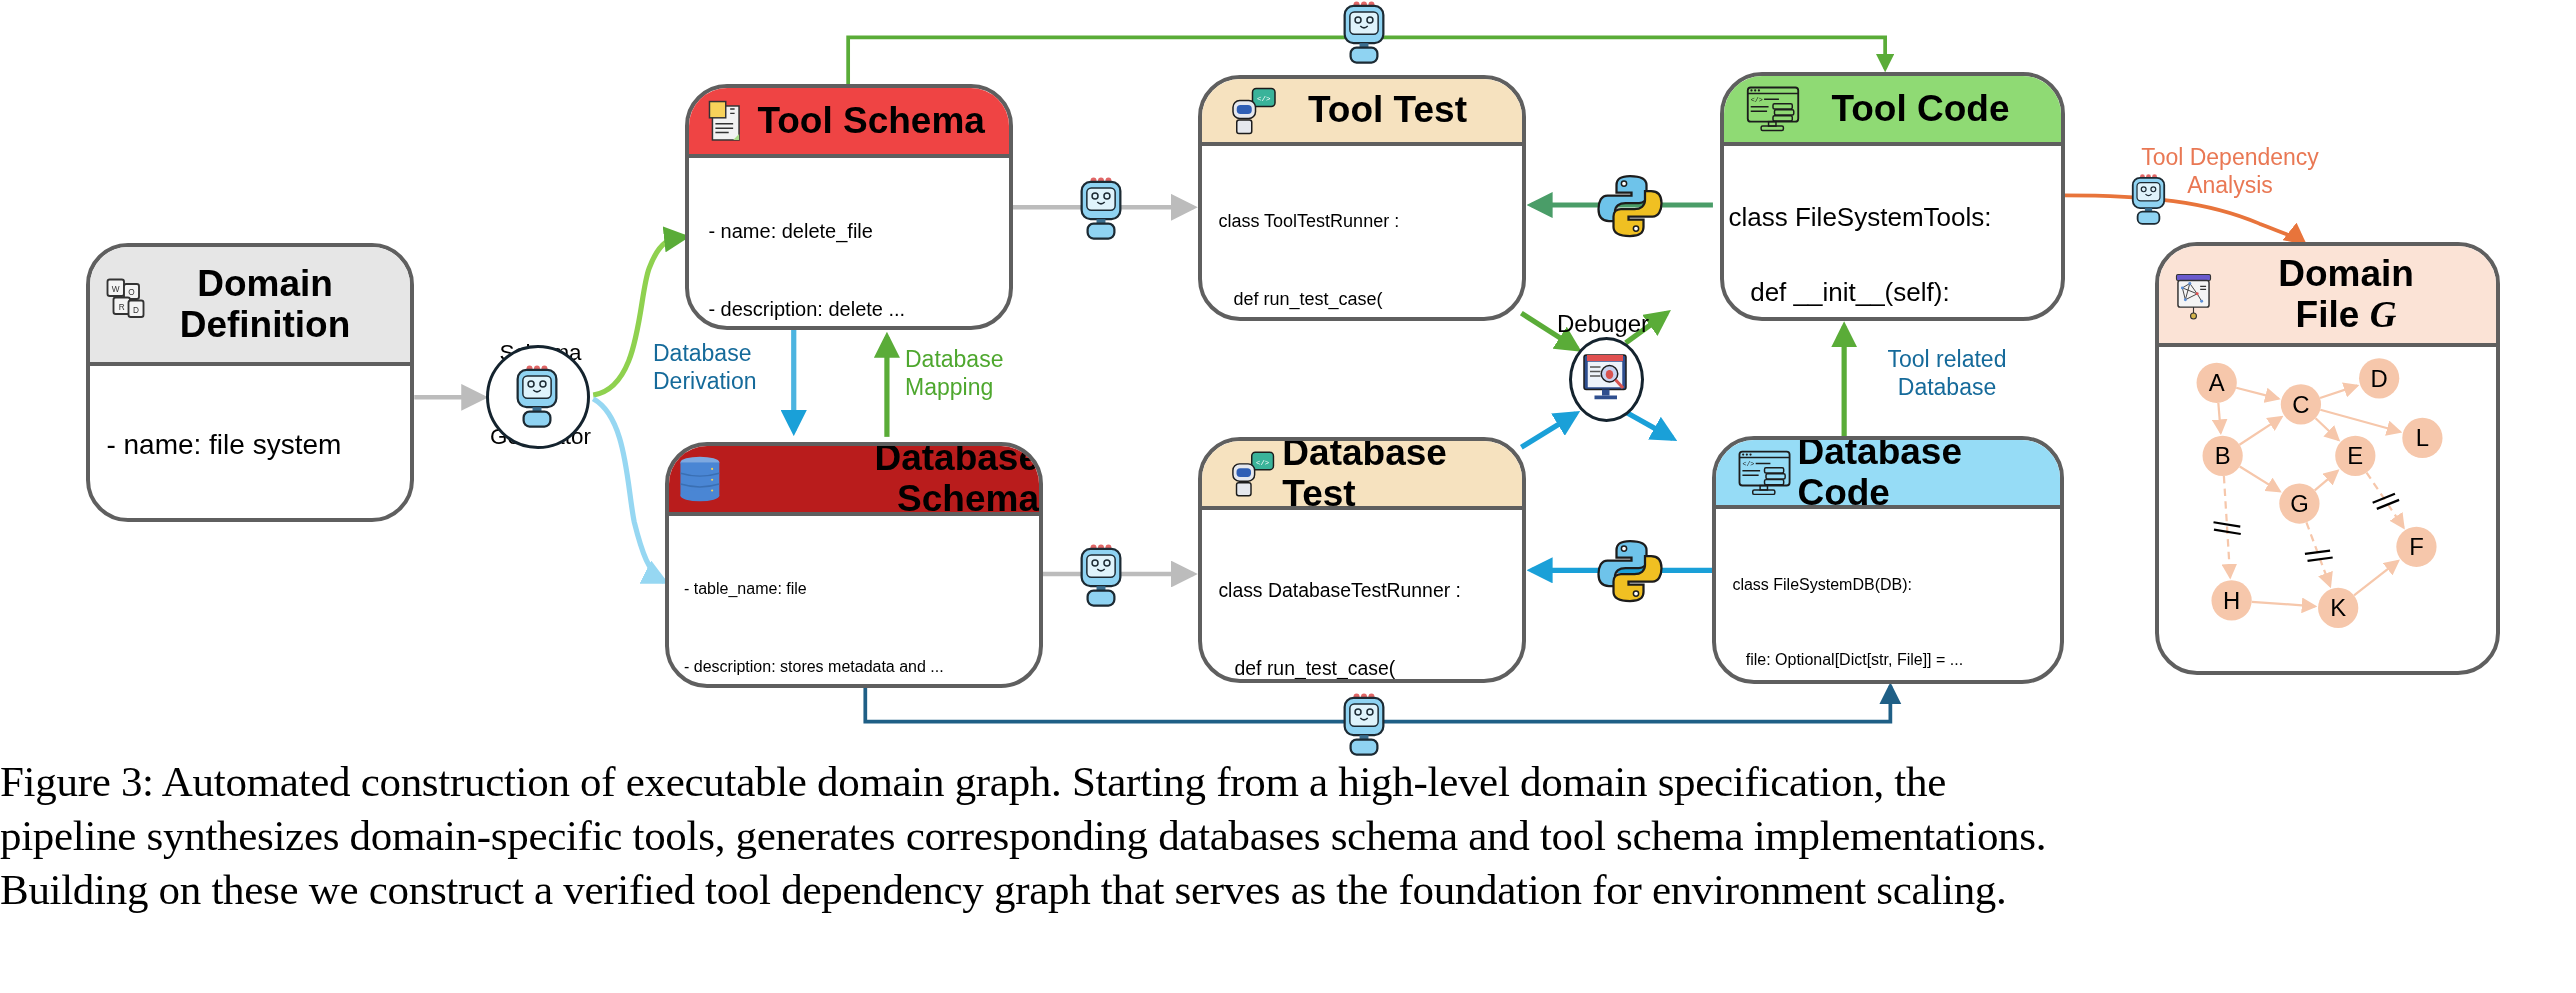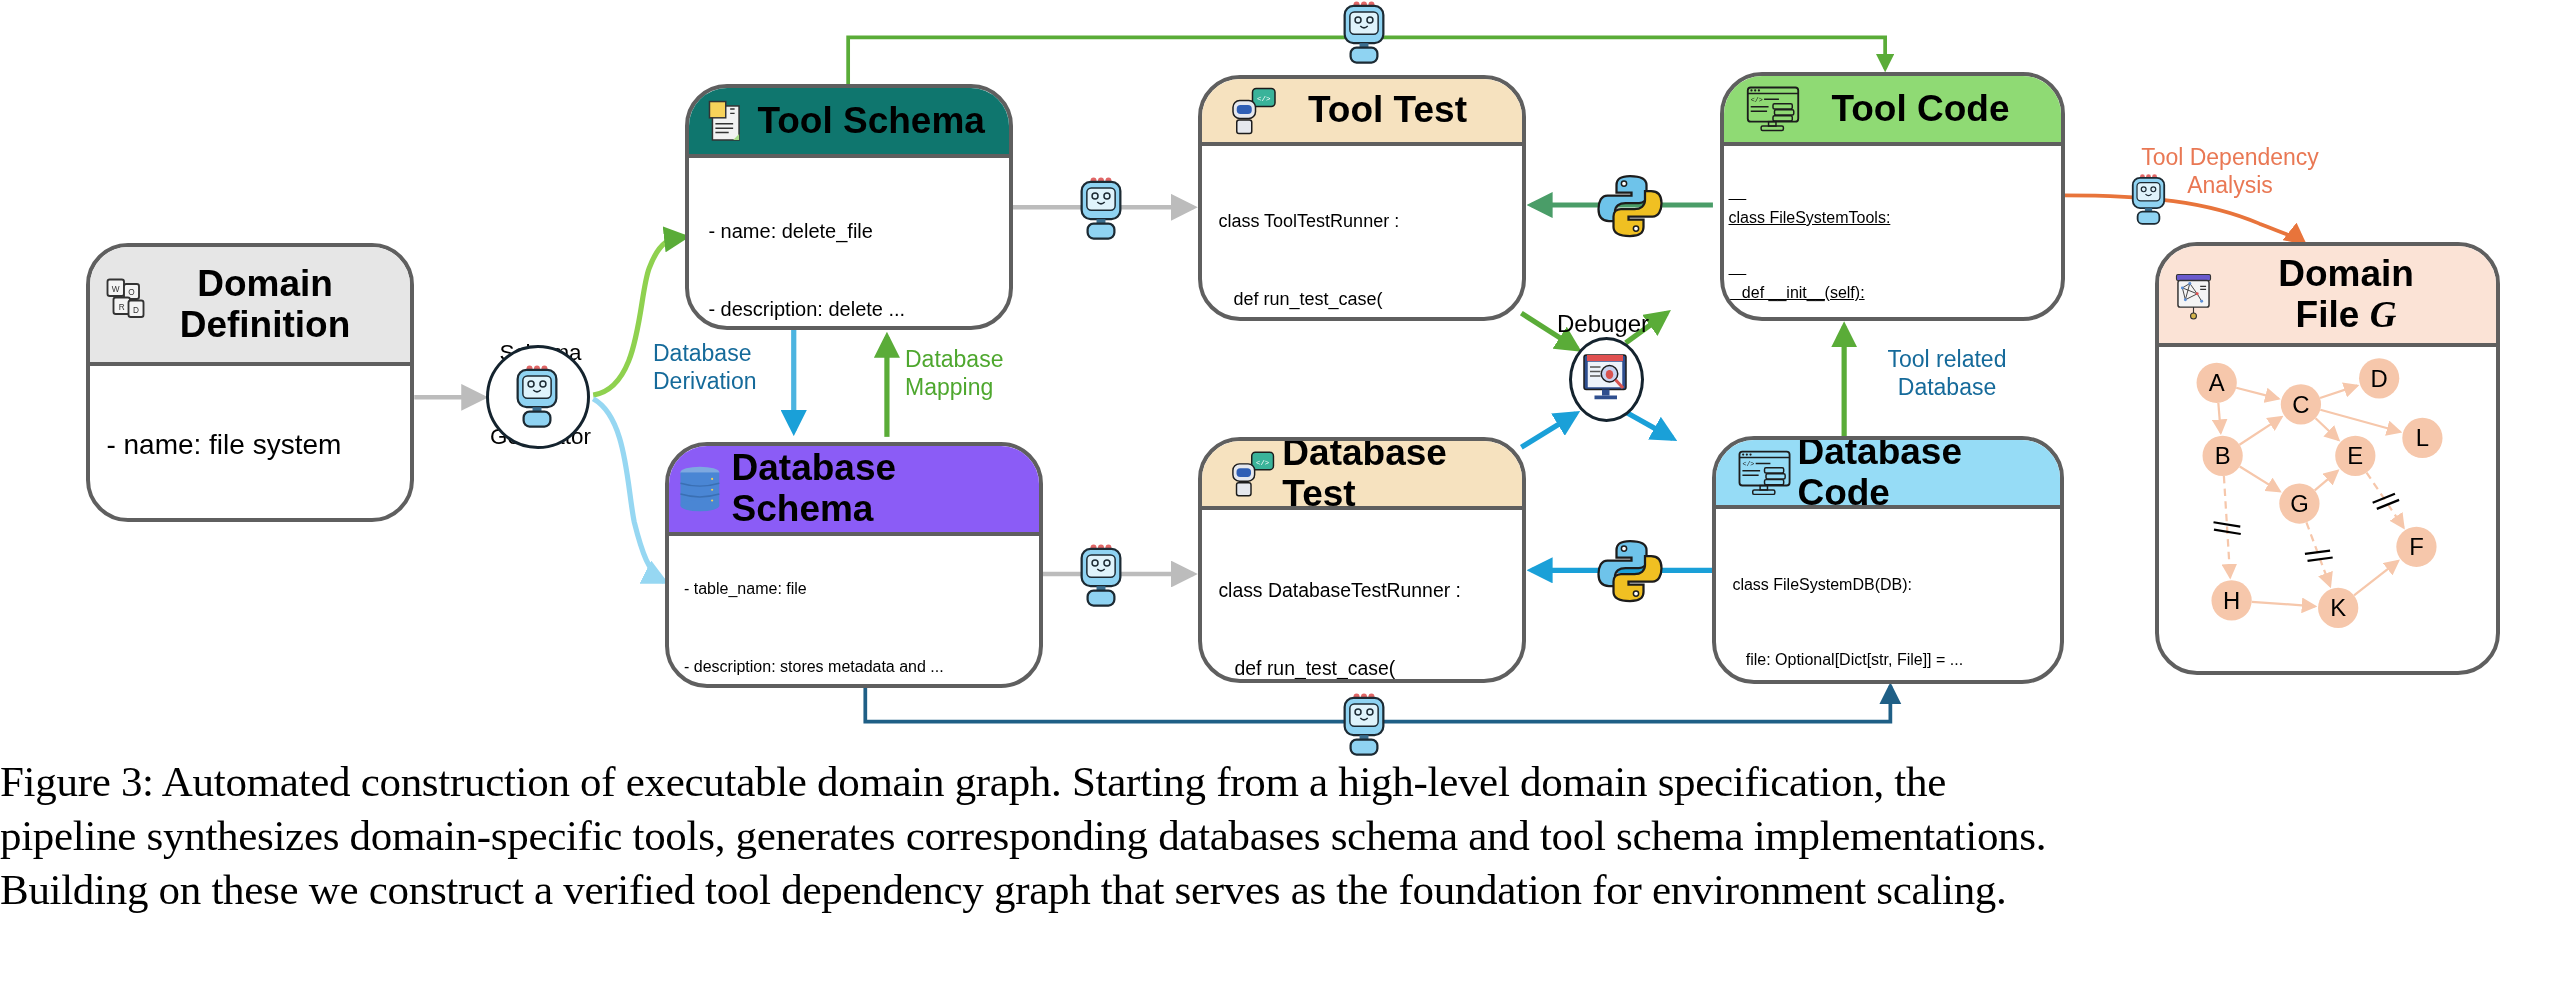--- a/index.html
+++ b/index.html
@@ -240,7 +240,7 @@
 </div>
 
 <div class="box" style="left:685px;top:84px;width:328px;height:246px;">
-  <div class="hdr" style="height:70px;background:#0f766e;">
+  <div class="hdr" style="height:70px;background:#ef4444;">
     <svg style="margin-left:19.4px;margin-right:15px" width="34" height="43" viewBox="0 0 46 58">
       <rect x="6" y="8" width="36" height="46" fill="#f2f2f2" stroke="#333" stroke-width="2"></rect>
       <path d="M34,54 L42,46 L42,54 Z" fill="#a8dc8a"></path>

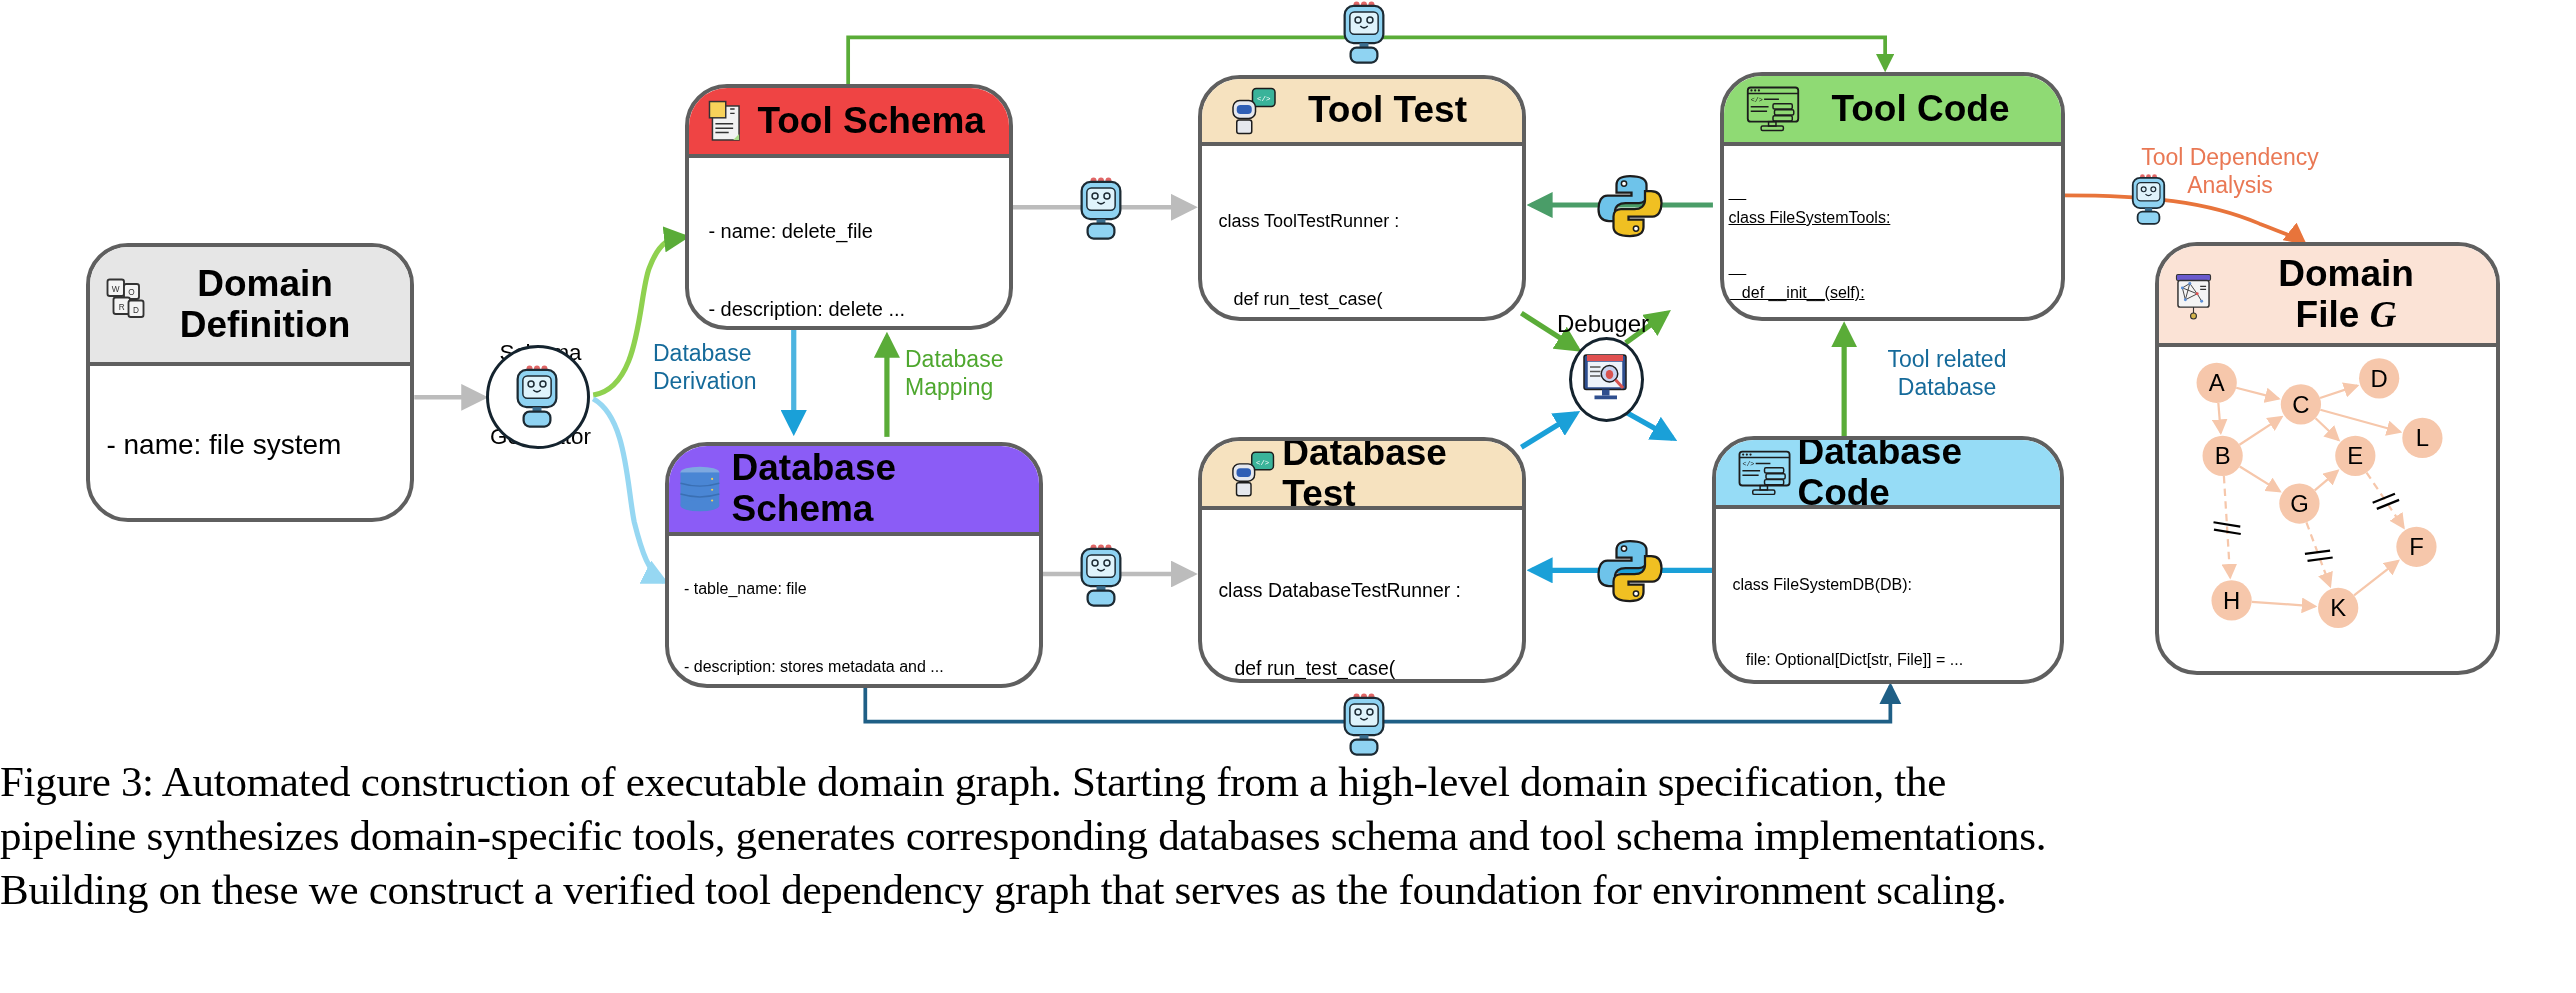--- a/index.html
+++ b/index.html
@@ -348,7 +348,7 @@
     </svg>
     <span class="title">Tool Code</span>
   </div>
-  <div class="body" style="top:70px;padding:9px 0 0 4.5px;font-size:16px;line-height:25px;text-decoration:underline;">
+  <div class="body" style="top:70px;padding:9px 0 0 4.5px;font-size:26px;line-height:25px;">
     <div>class FileSystemTools:</div>
     <div>   def __init__(self):</div>
     

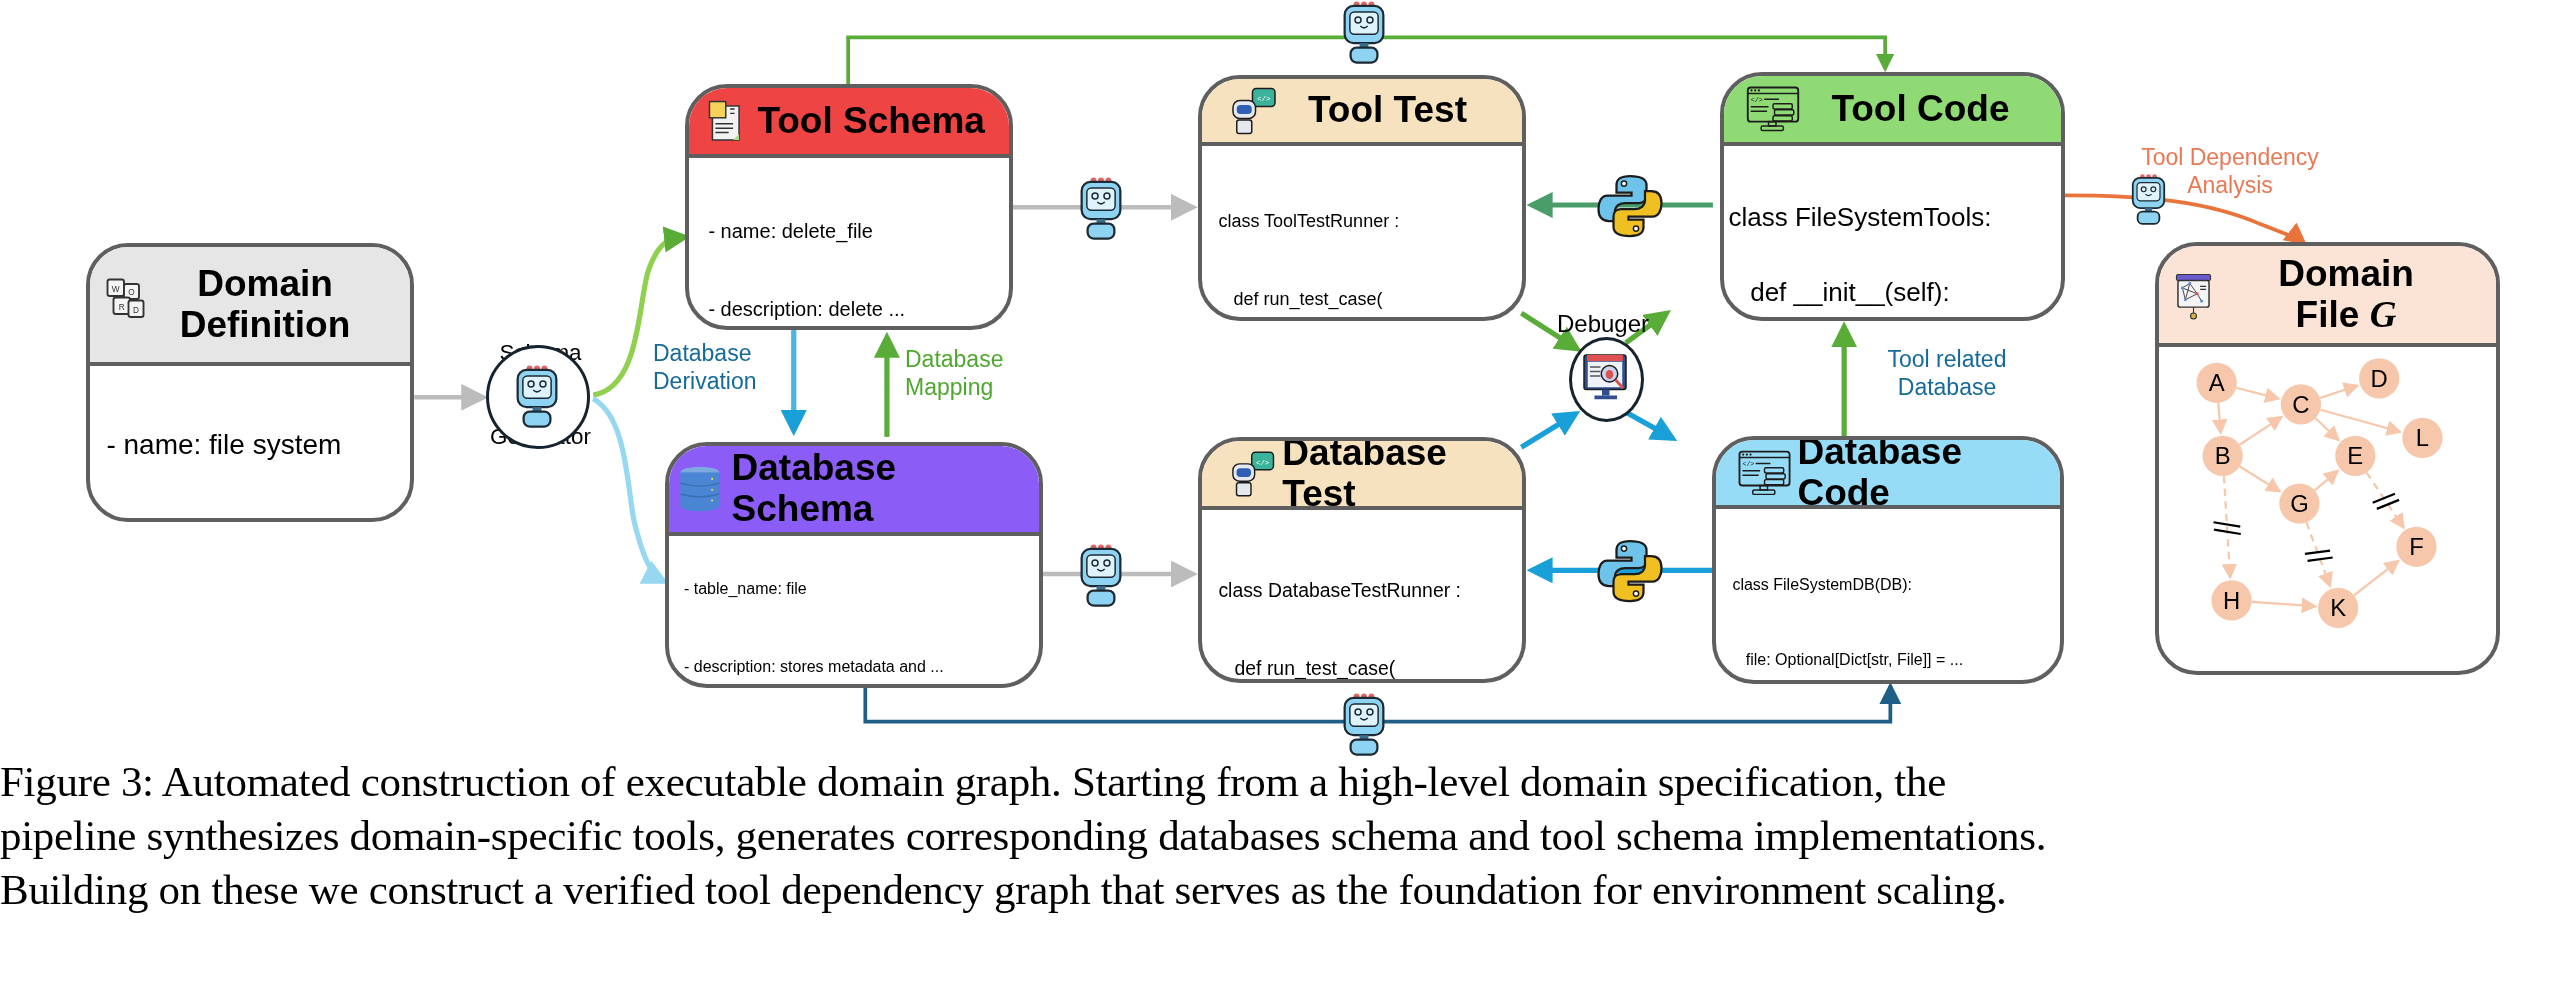--- a/index.html
+++ b/index.html
@@ -264,7 +264,7 @@
 </div>
 
 <div class="box" style="left:665px;top:442px;width:378px;height:246px;">
-  <div class="hdr" style="height:90px;background:#8b5cf6;">
+  <div class="hdr" style="height:70px;background:#b91c1c;text-align:right;">
     <svg style="margin-left:10.4px;margin-right:10.4px" width="43" height="48" viewBox="0 0 58 64">
       <ellipse cx="29" cy="9" rx="27" ry="8" fill="#7ea9e0"></ellipse>
       <rect x="2" y="9" width="54" height="46" fill="#4a86d4"></rect>

